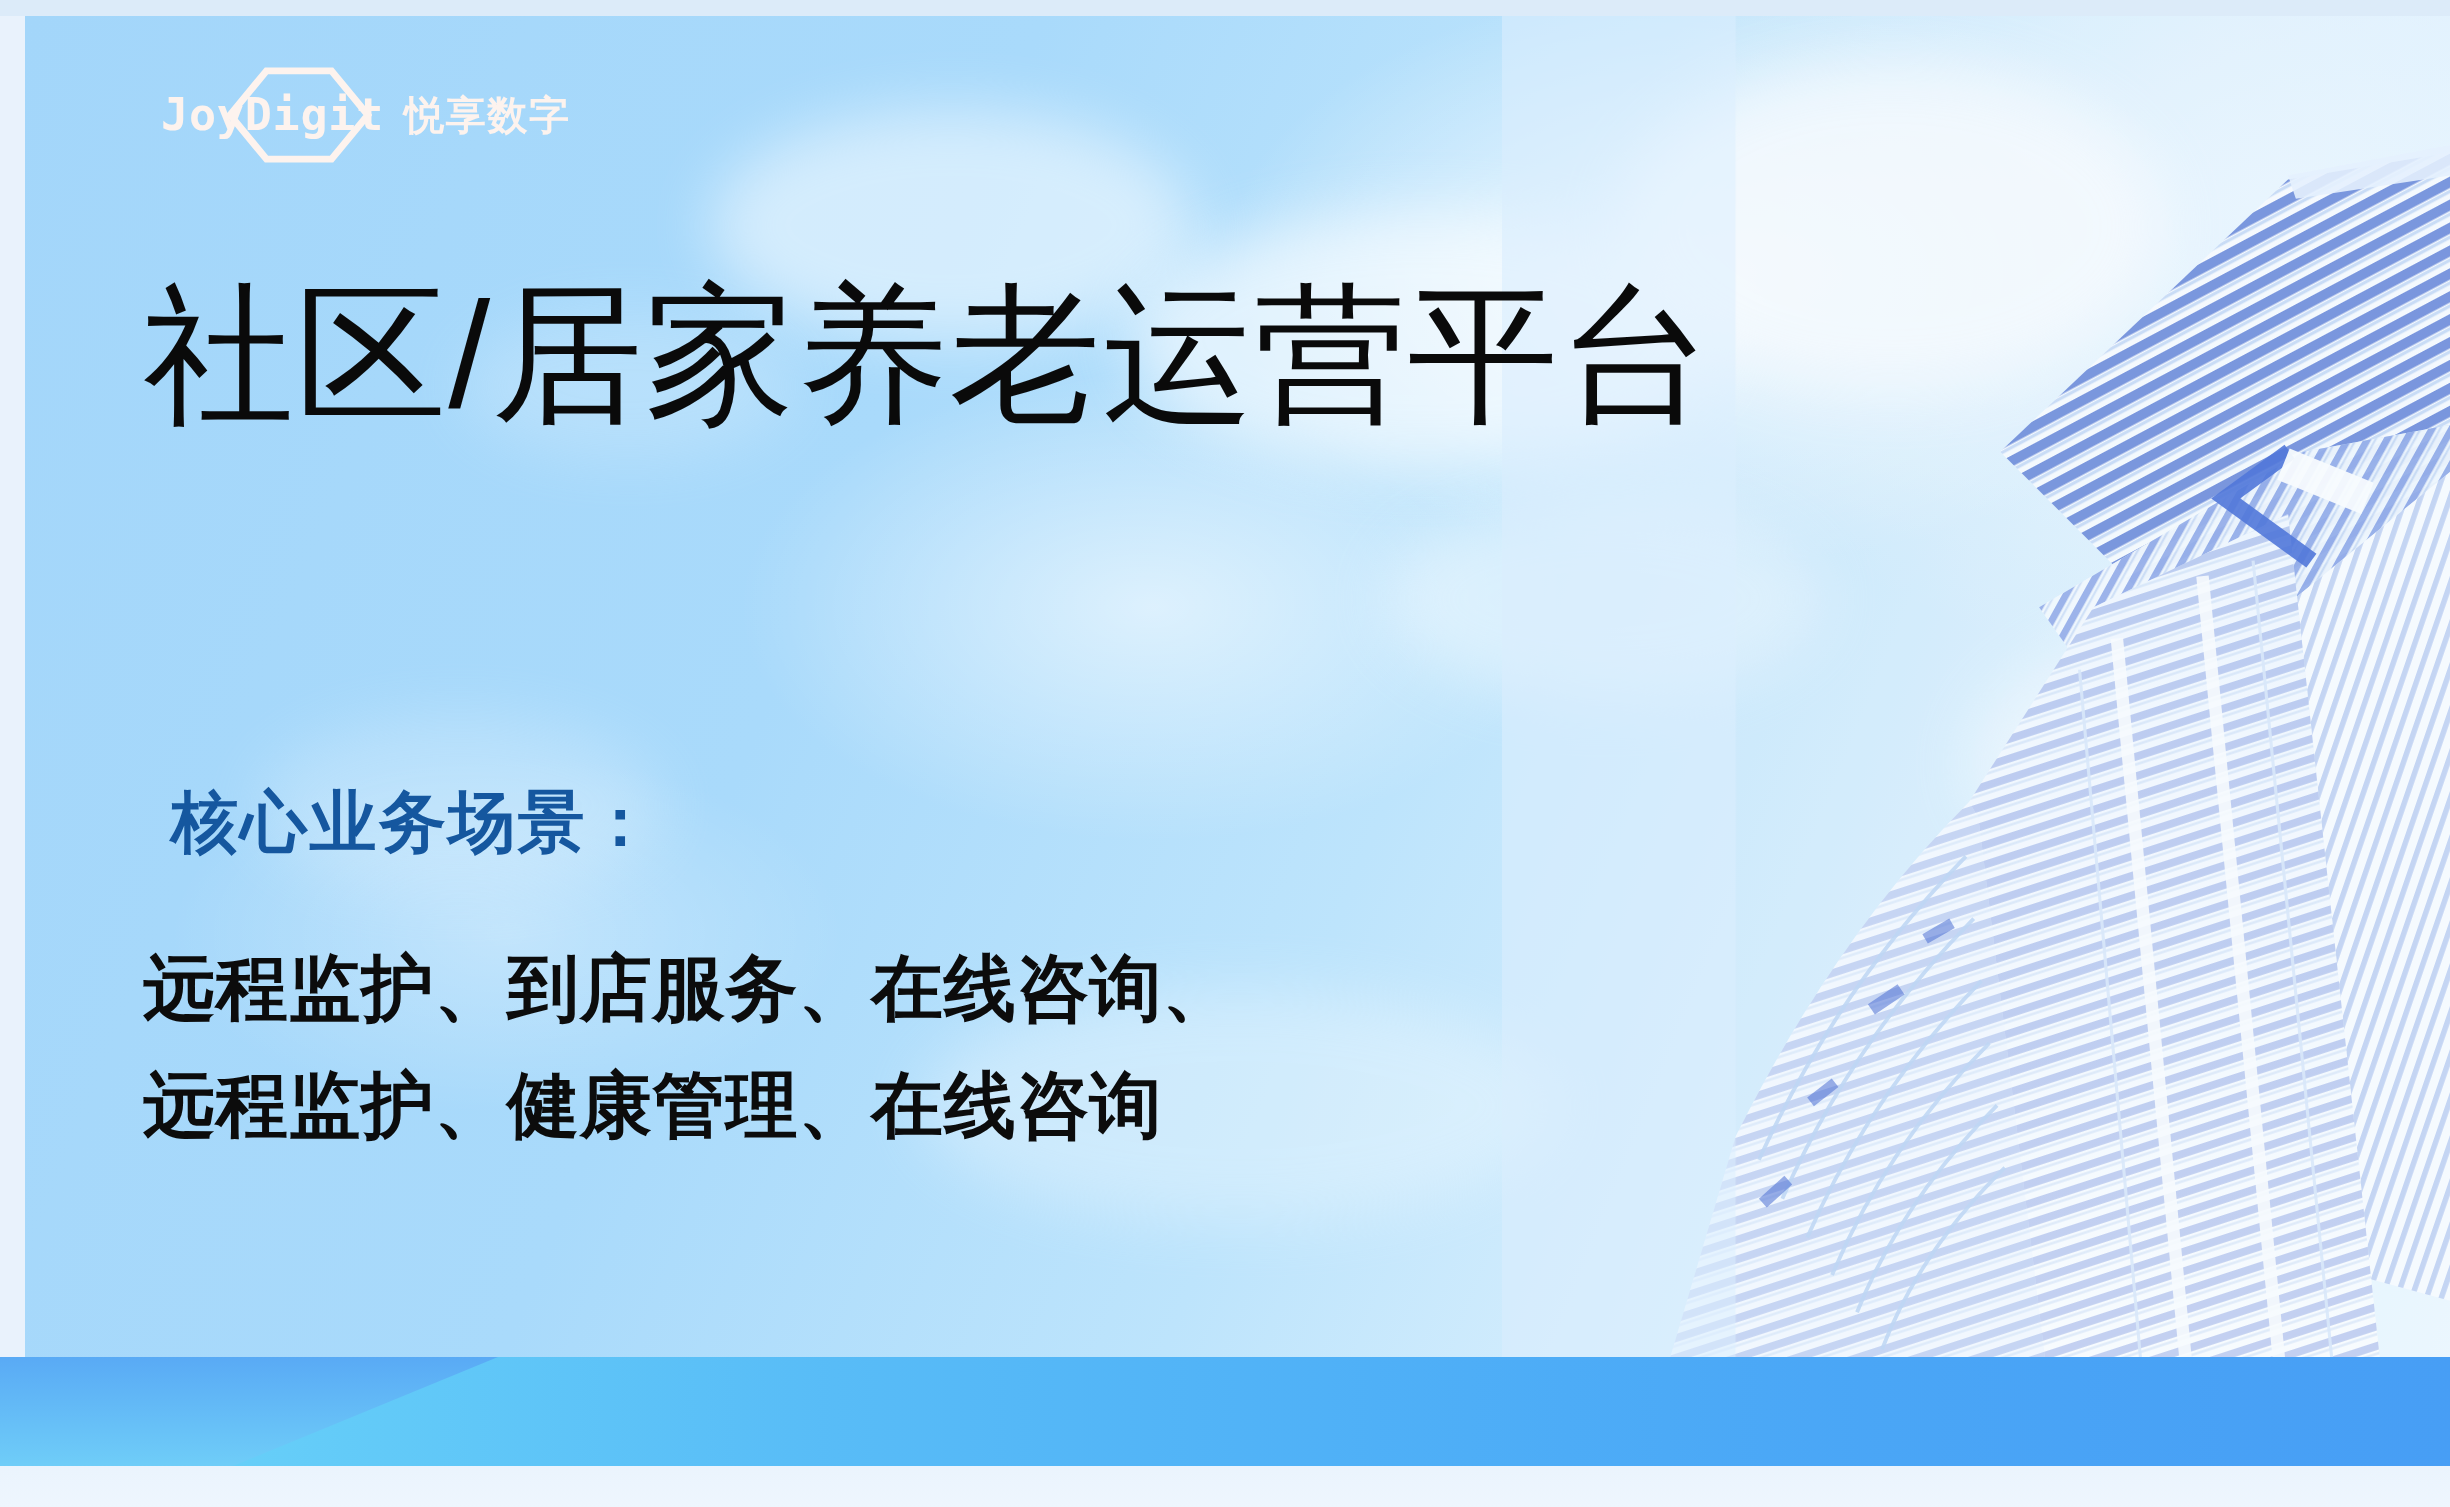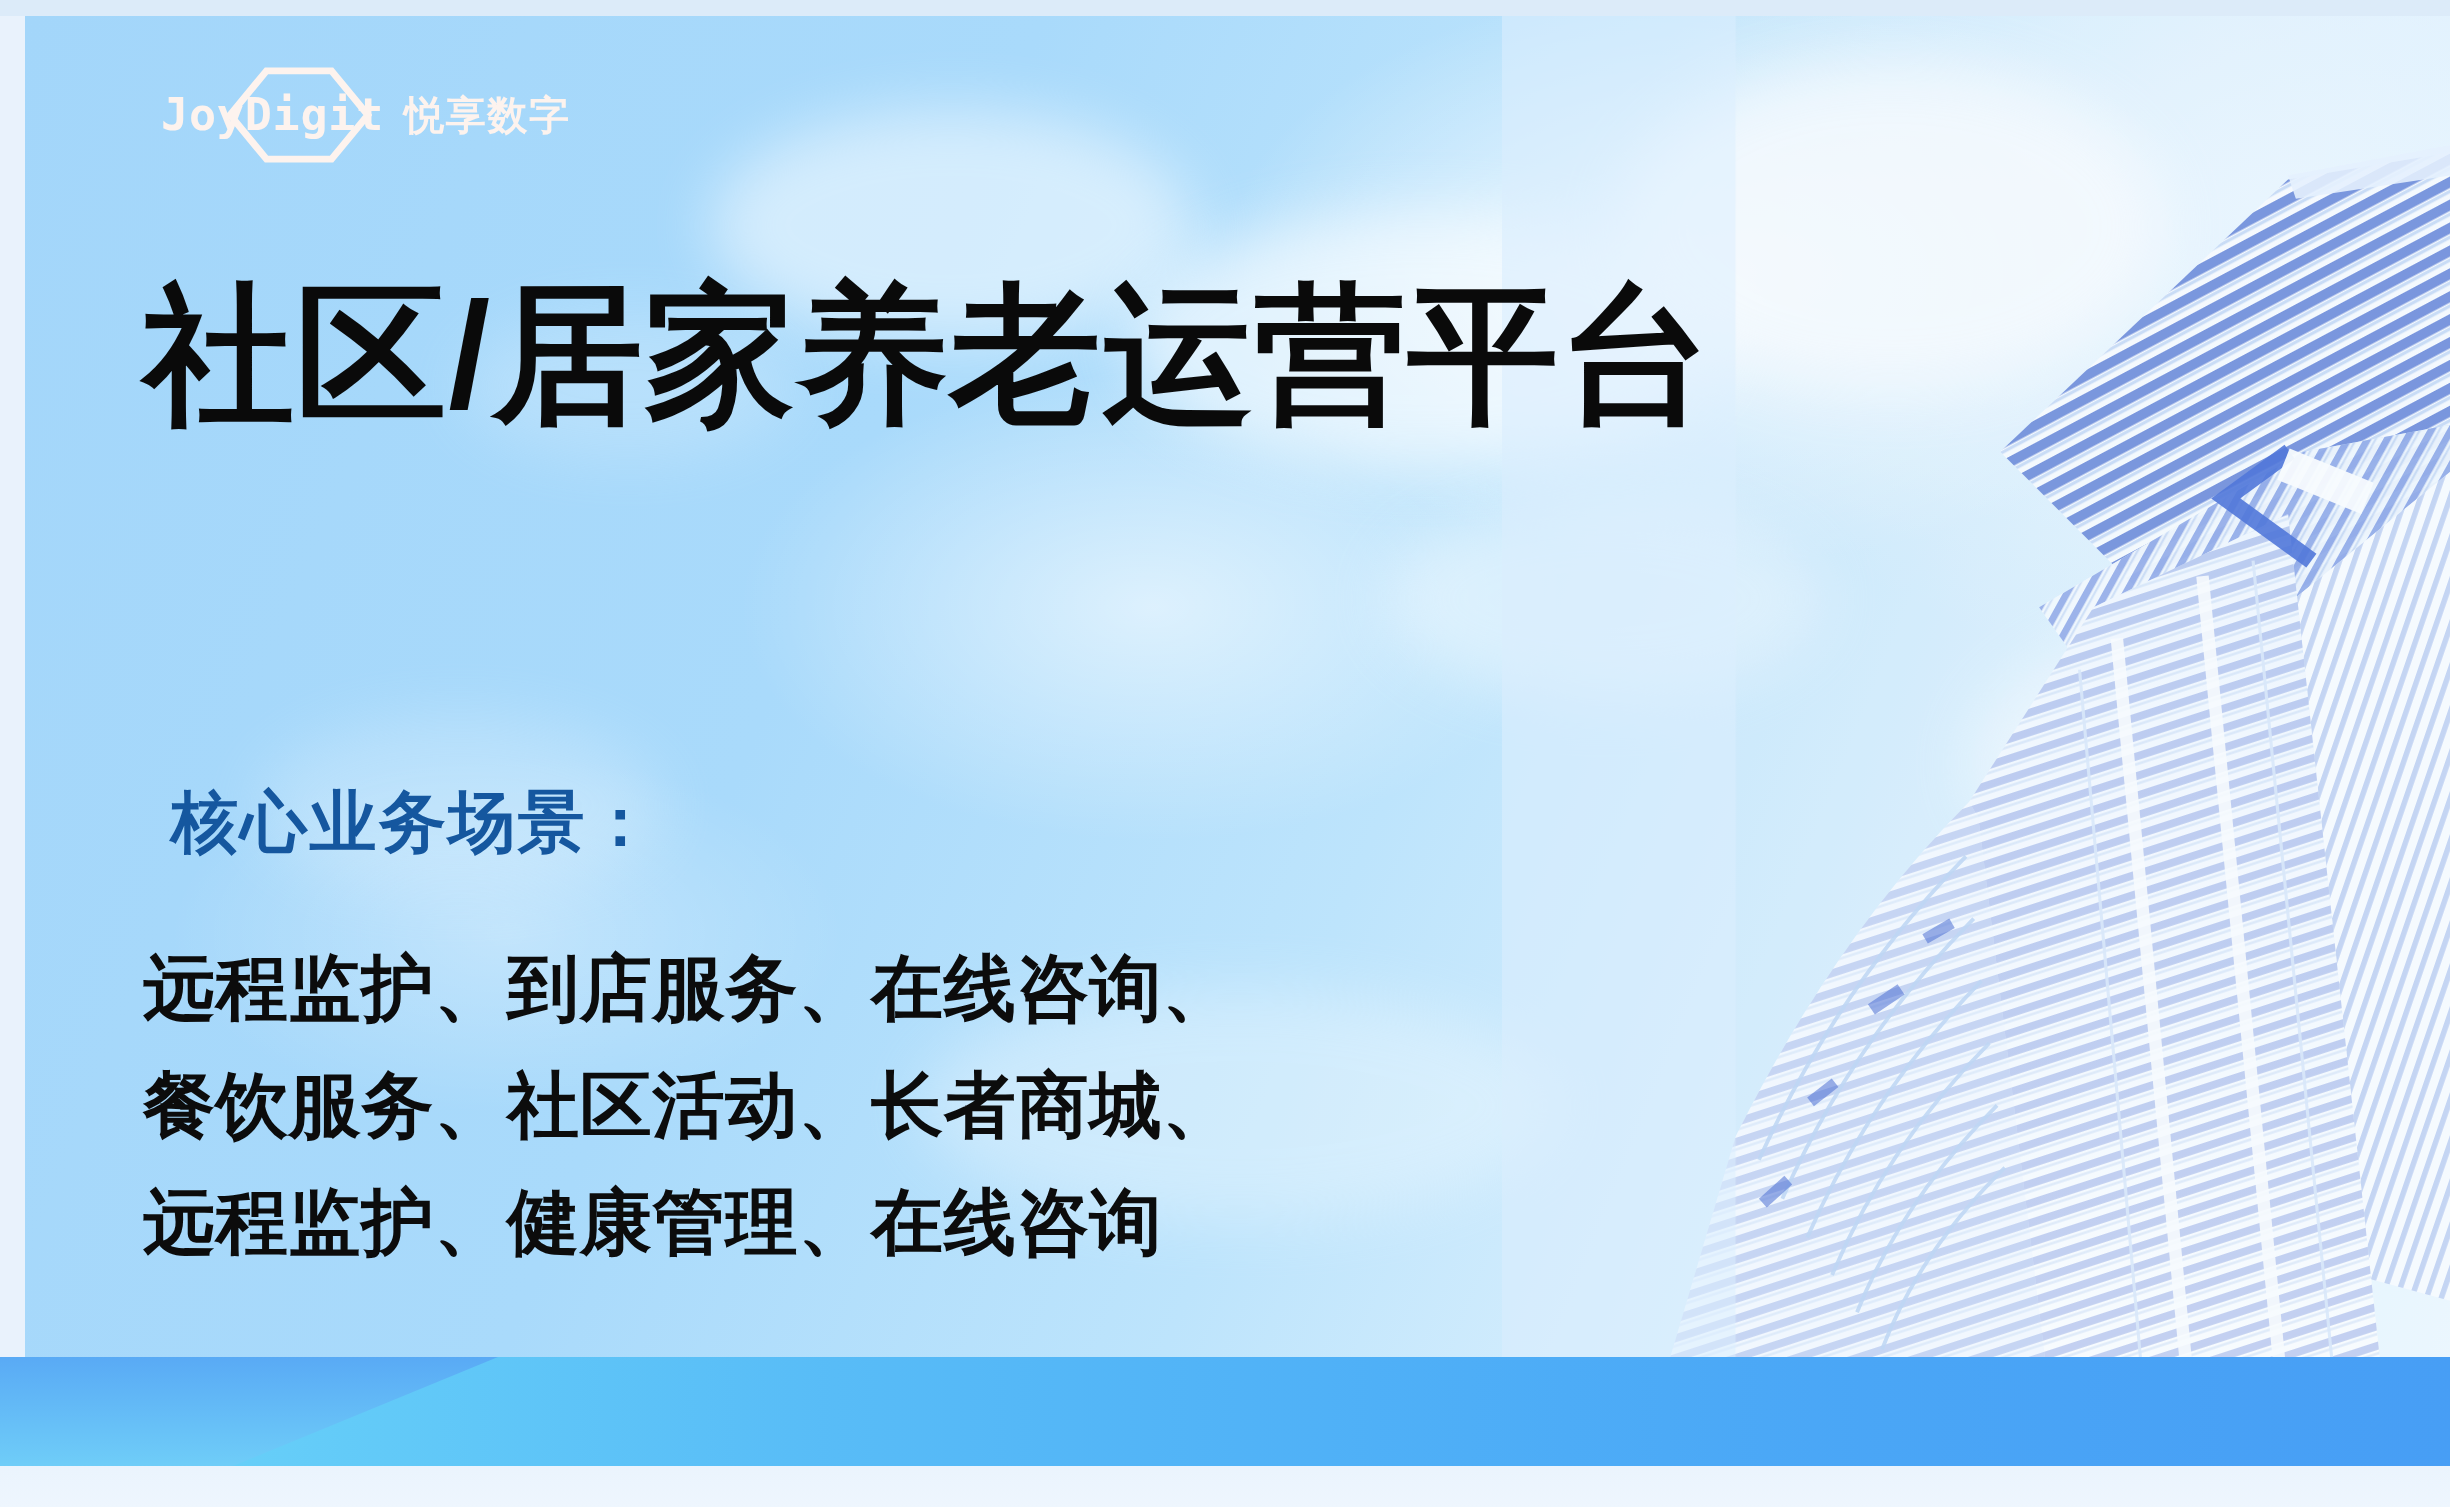--- a/index.html
+++ b/index.html
@@ -85,7 +85,7 @@
   
   .headline{
     position:absolute; left:118px; top:263px;
-    font-size:151px; font-weight:700;
+    font-size:151px; font-weight:400;
     color:#0a0a0a;
     letter-spacing:1.6px;
     line-height:1.0;

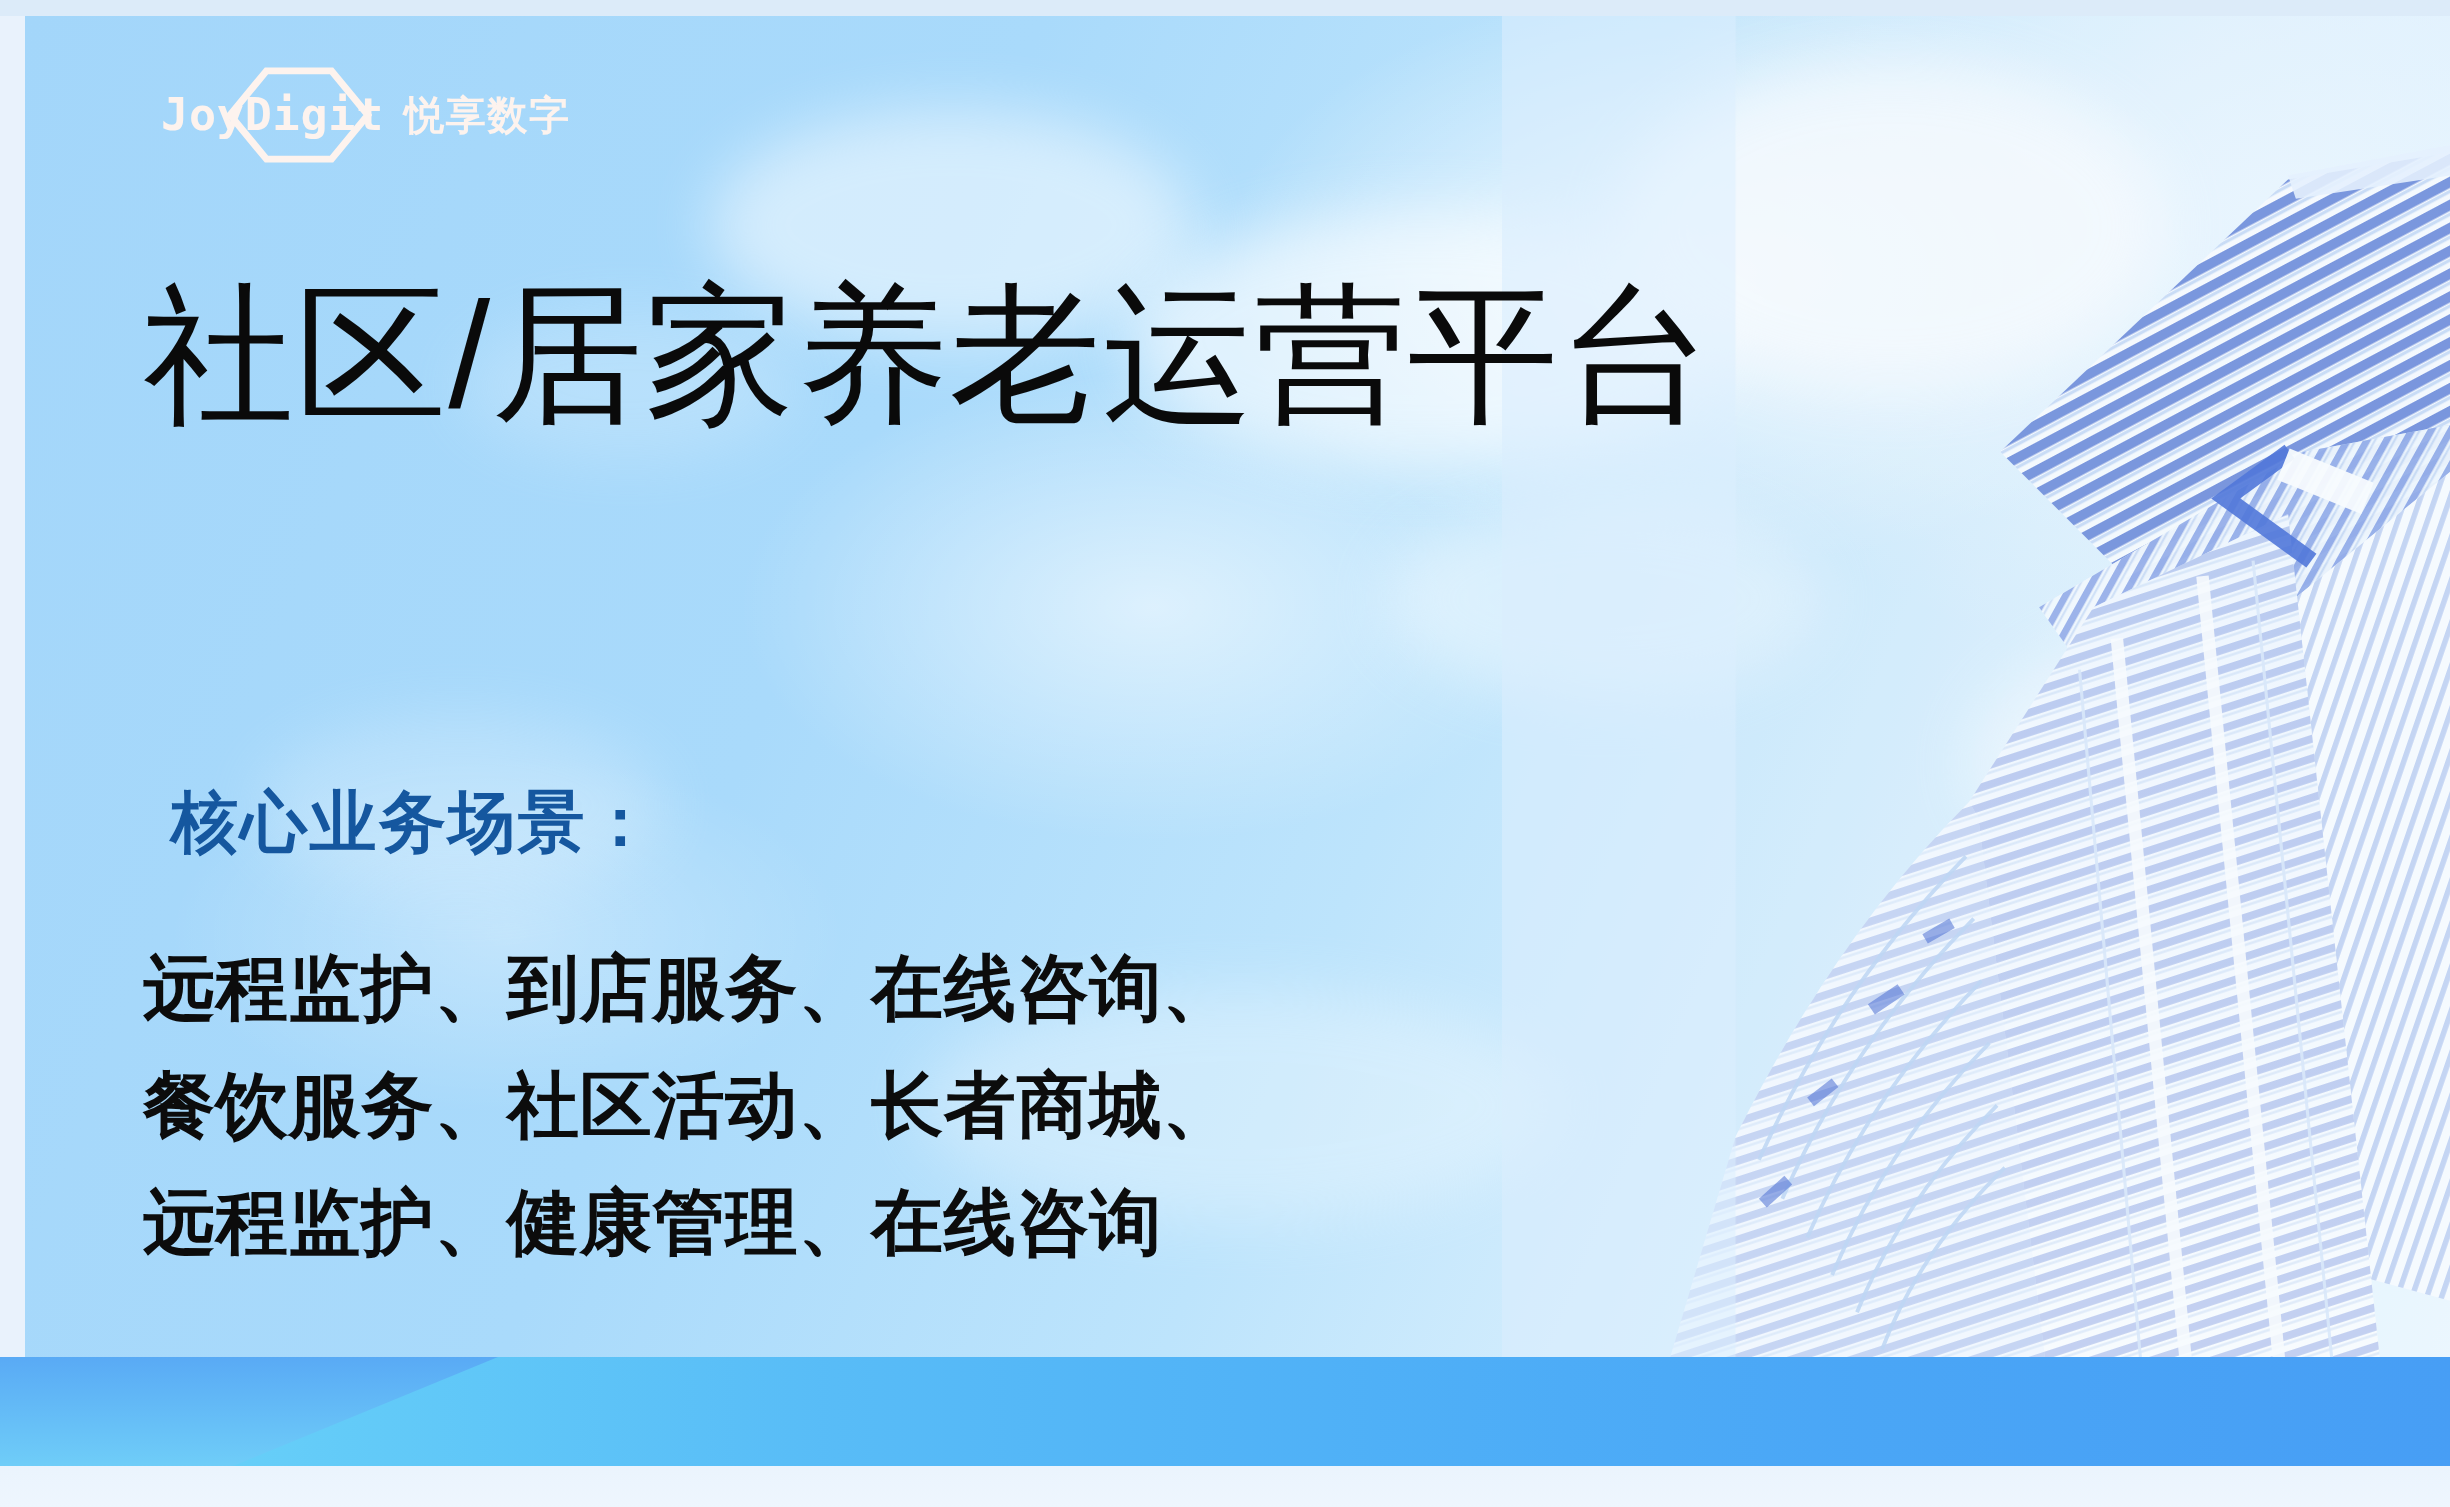--- a/index.html
+++ b/index.html
@@ -275,7 +275,6 @@
 
     <div class="body-lines">
       <div>远程监护、到店服务、在线咨询、</div>
-      <div>餐饮服务、社区活动、长者商城、</div>
       <div>远程监护、健康管理、在线咨询</div>
     </div>
 

